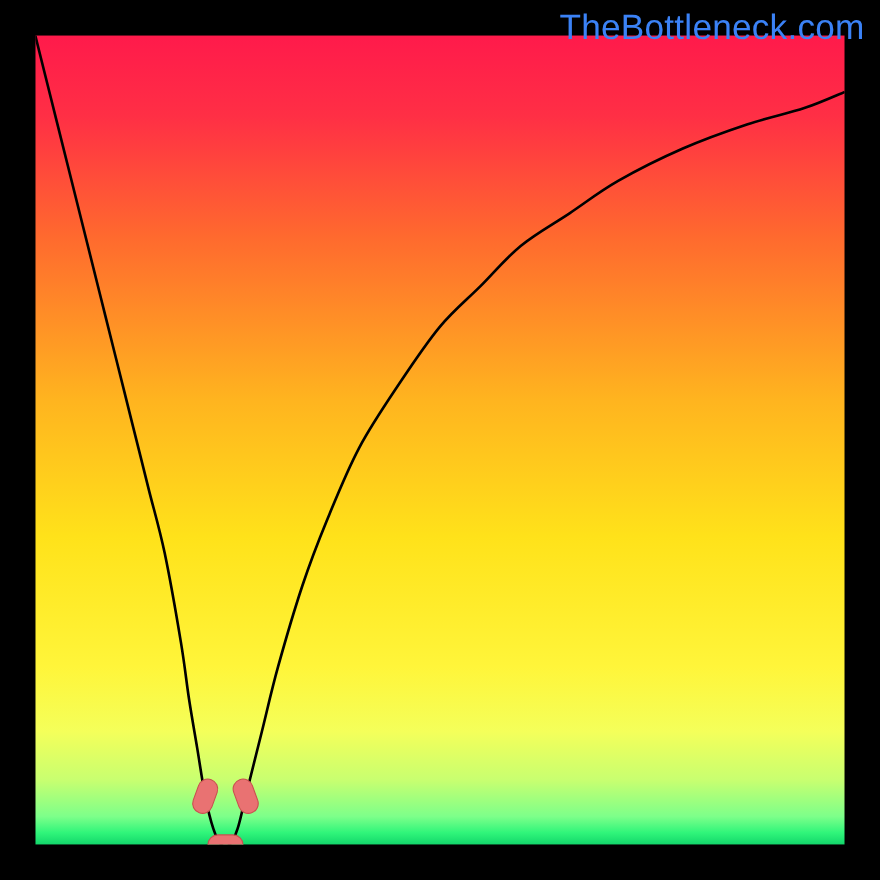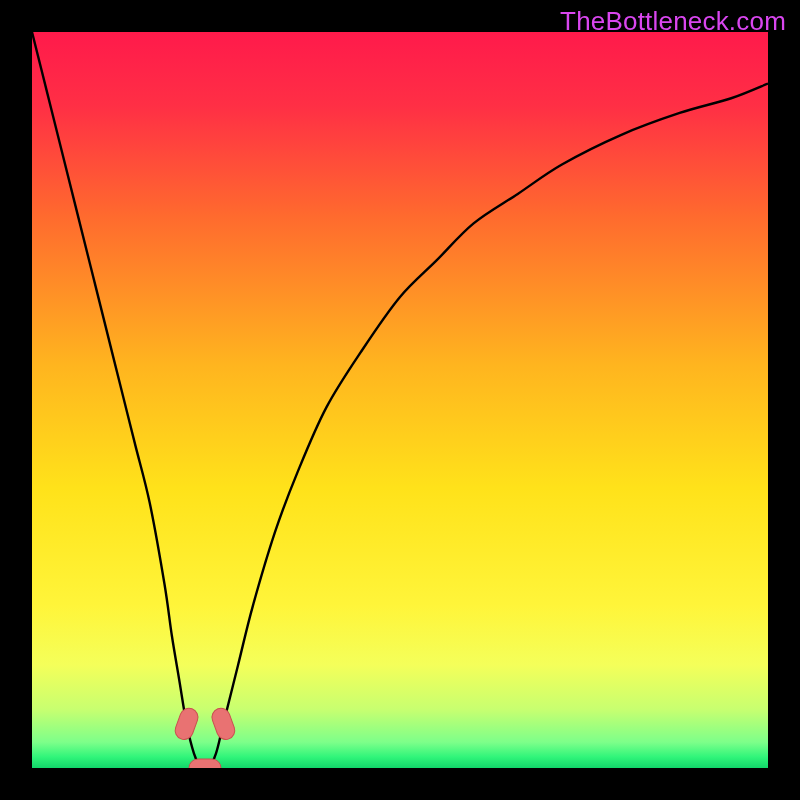--- a/index.html
+++ b/index.html
@@ -45,8 +45,8 @@
     top: 6px;
     right: 14px;
     font-family: Arial, Helvetica, sans-serif;
-    font-size: 26px;
-    color: #d946ef;
+    font-size: 32px;
+    color: #3b82f6;
     letter-spacing: 0.2px;
     font-weight: 500;
   }

